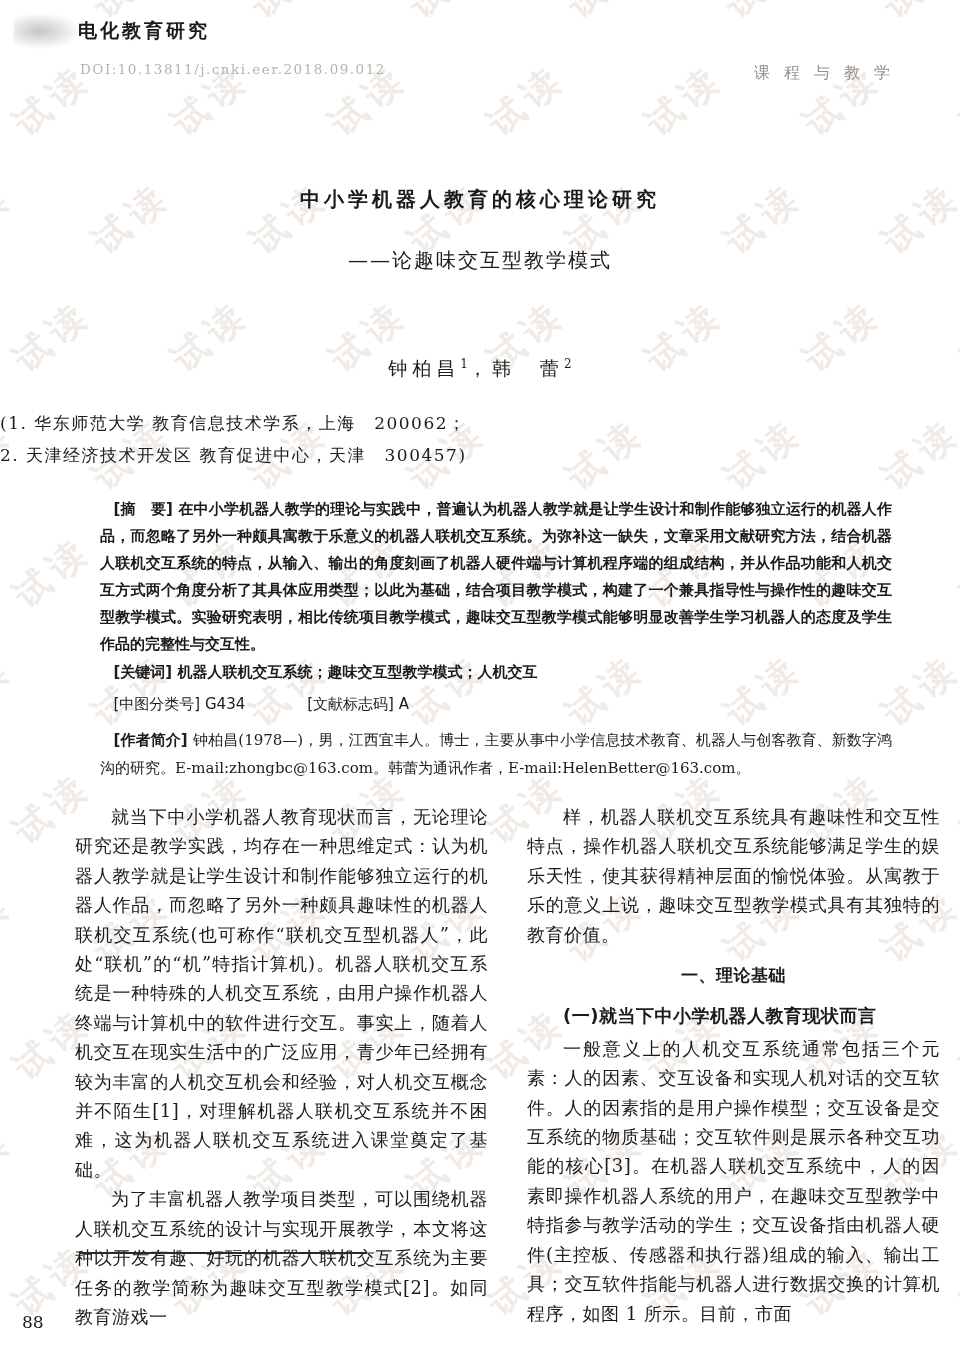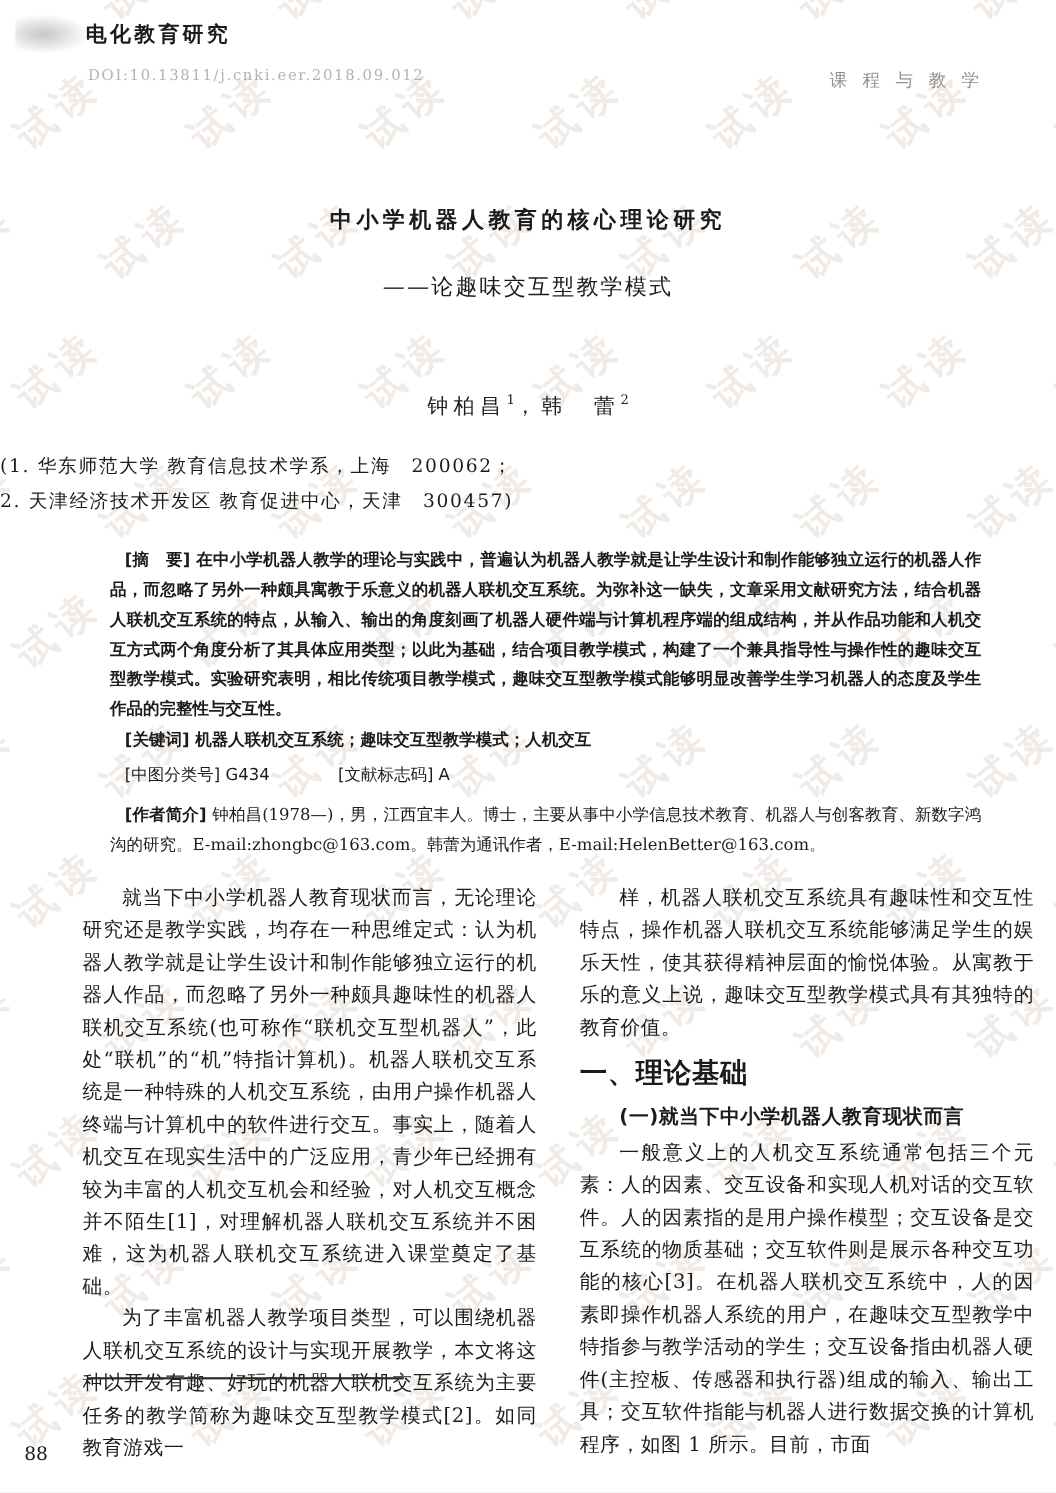--- a/index.html
+++ b/index.html
@@ -55,7 +55,7 @@
   .col-left{left:75px;}
   .col-right{left:527px;}
   .col p{margin:0;text-indent:2em;}
-  .col .heading{margin:12px 0 11px 0;text-align:left;font-weight:700;font-size:25px;
+  .col .heading{margin:12px 0 11px 0;text-align:center;font-weight:700;font-size:17px;
     text-indent:0;font-family:"DejaVu Sans","Liberation Sans",sans-serif;}
   .col .subheading{margin:0 0 3px 0;font-weight:700;font-size:18px;text-indent:2em;
     font-family:"DejaVu Sans","Liberation Sans",sans-serif;}

